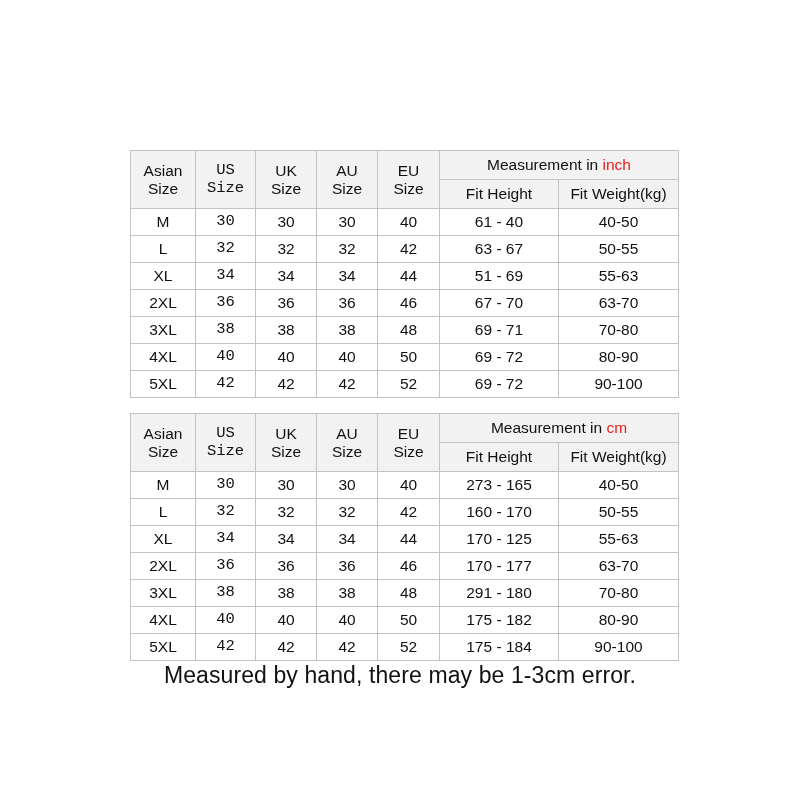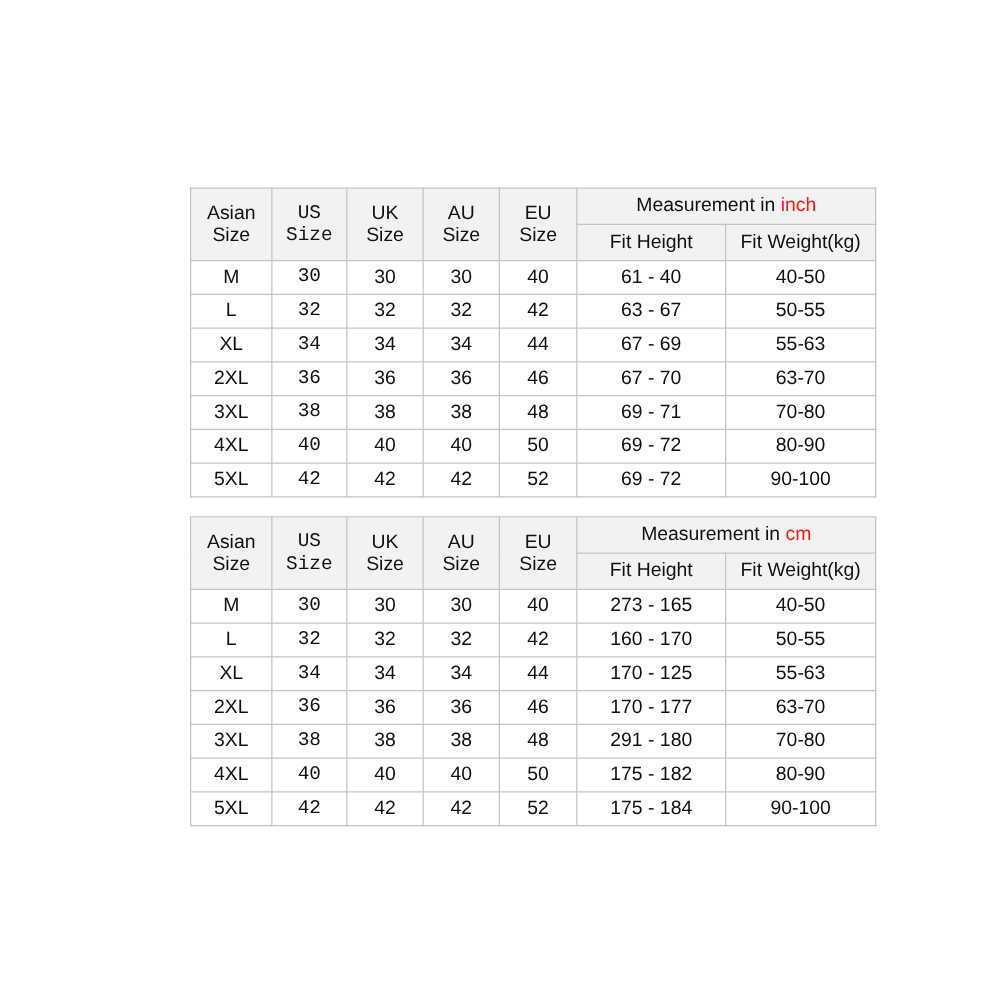--- a/index.html
+++ b/index.html
@@ -30,7 +30,6 @@
     border-collapse: collapse;
     table-layout: fixed;
     background: #ffffff;
-    margin-left: 22px;
   }
   .spacer {
     height: 15px;

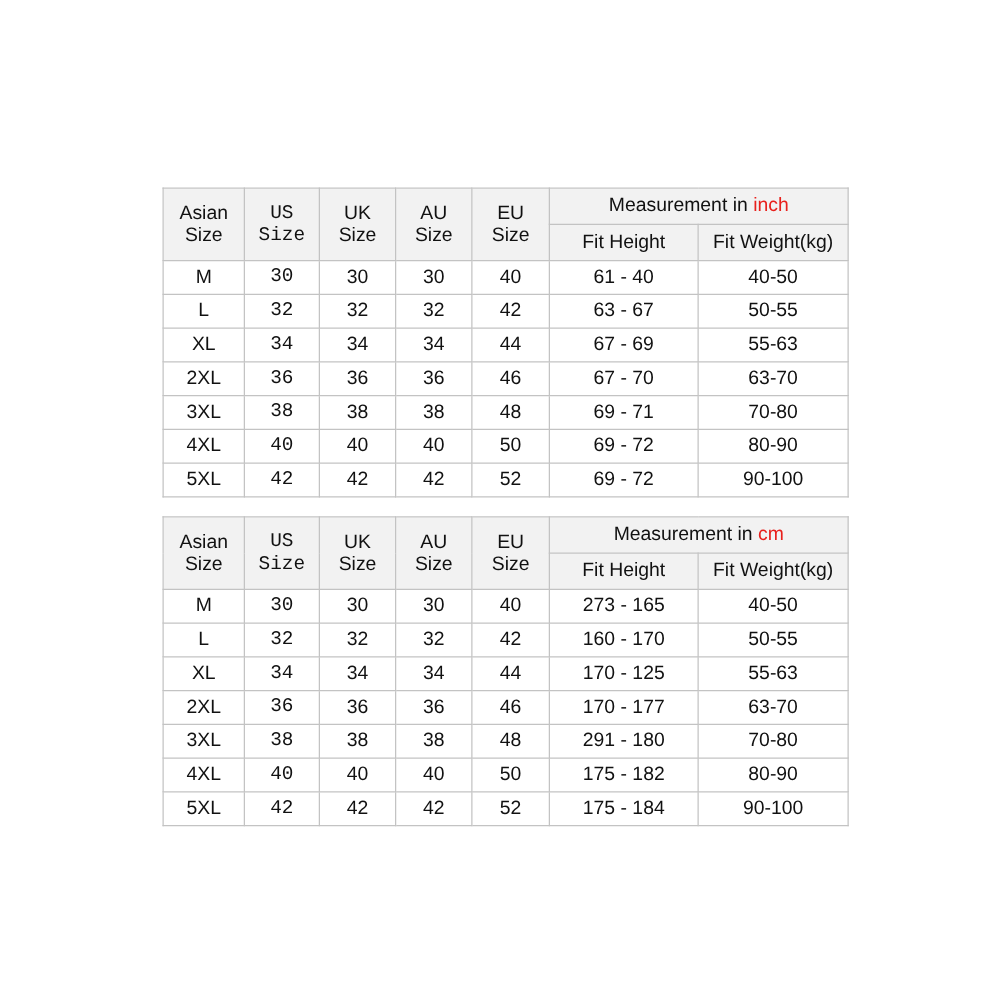--- a/index.html
+++ b/index.html
@@ -166,7 +166,7 @@
             <td>34</td>
             <td>34</td>
             <td>44</td>
-            <td>67  - 69</td>
+            <td>51  - 69</td>
             <td>55-63</td>
           </tr>
           <tr>

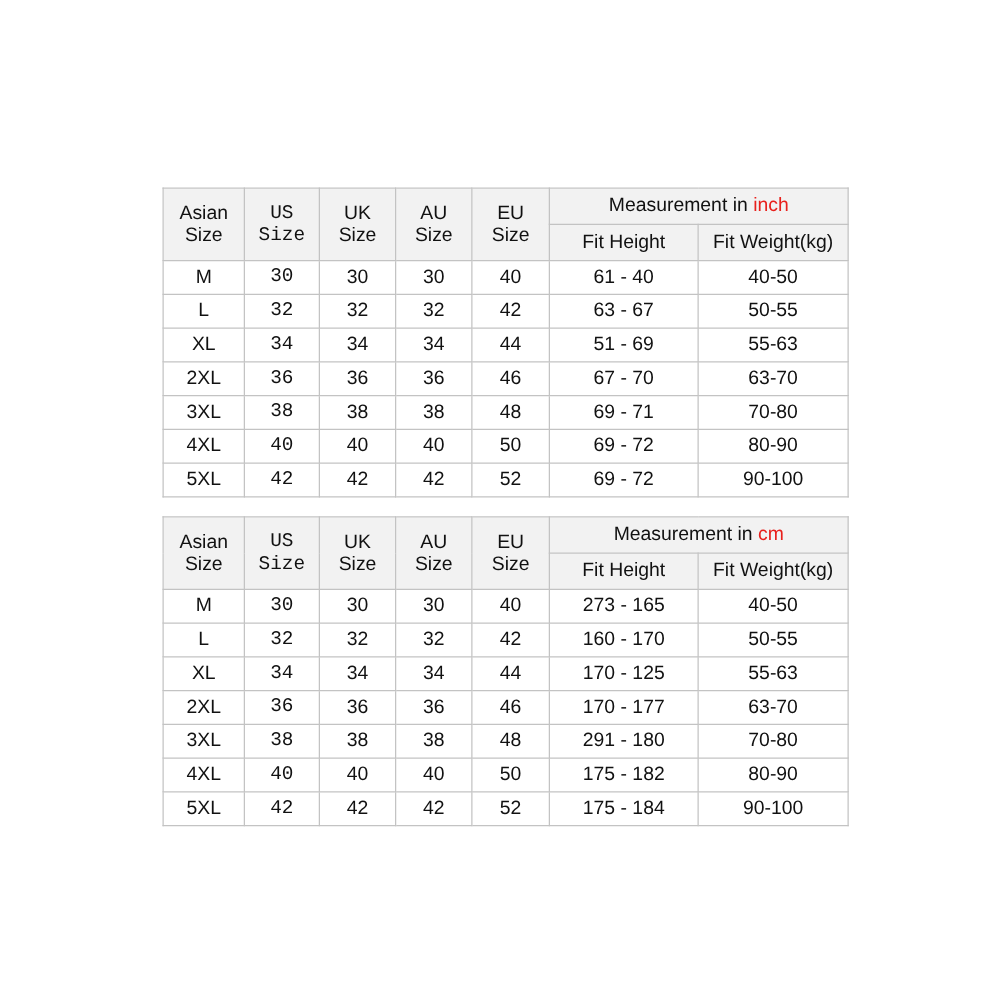--- a/index.html
+++ b/index.html
@@ -320,6 +320,7 @@
 
   </div>
 
+  <div class="footer-note">Measured by hand, there may be 1-3cm error.</div>
 
 </div>
 

